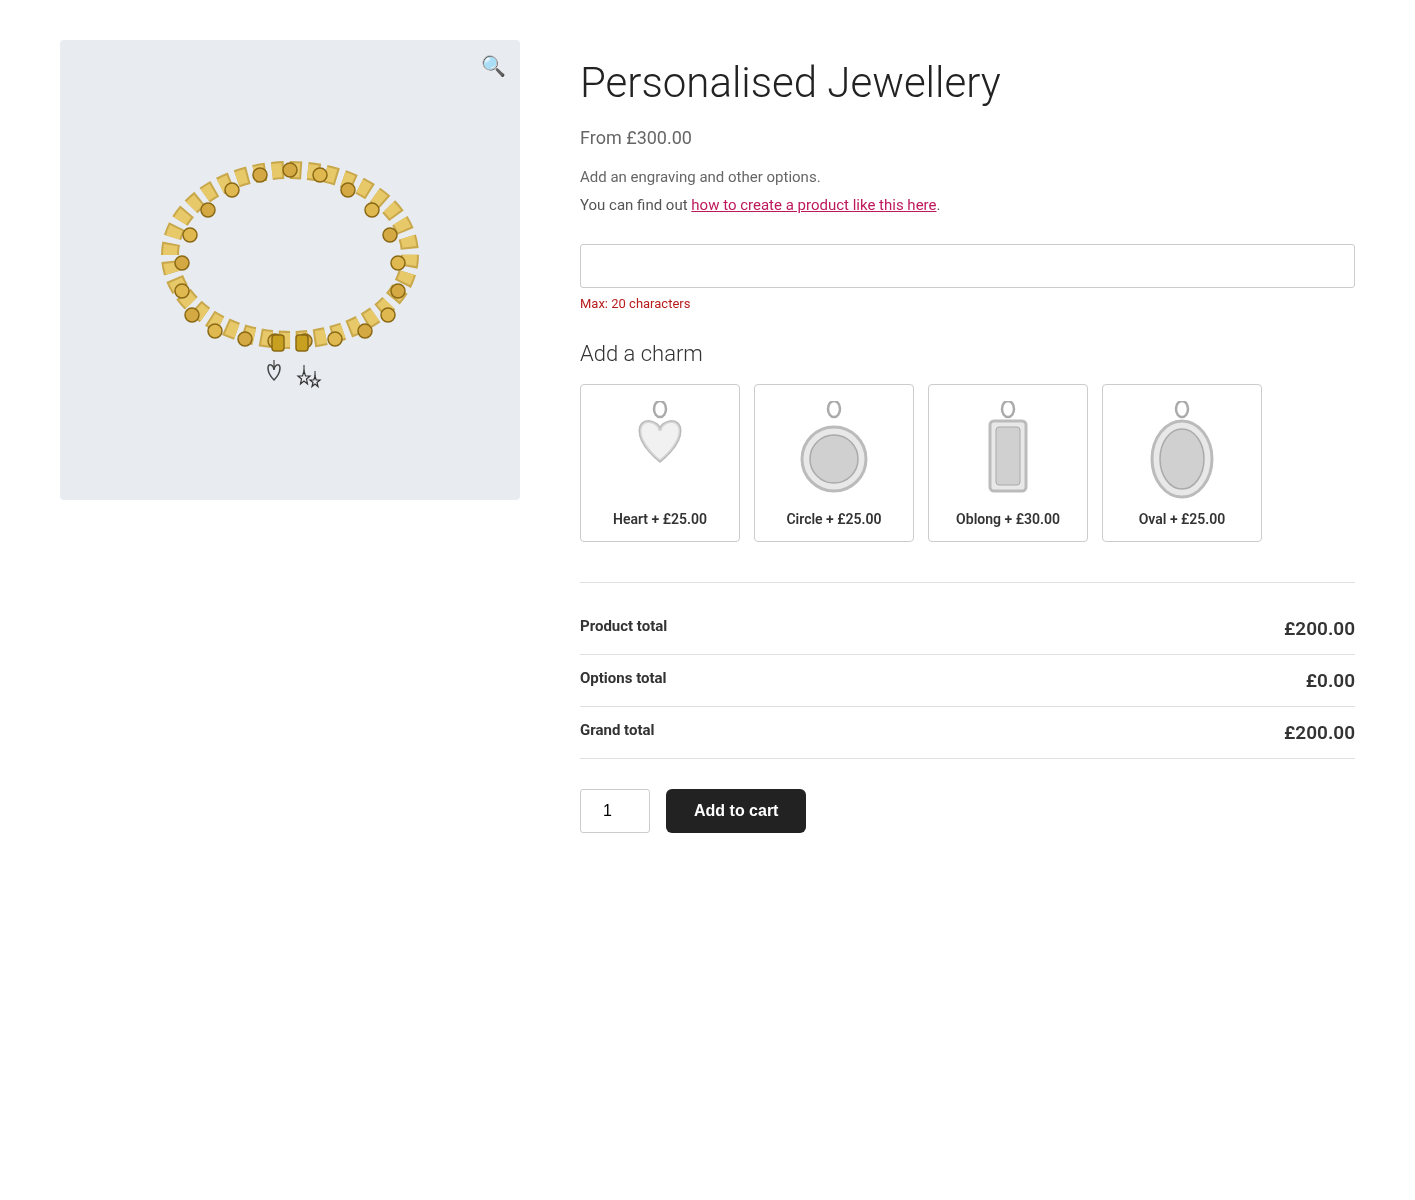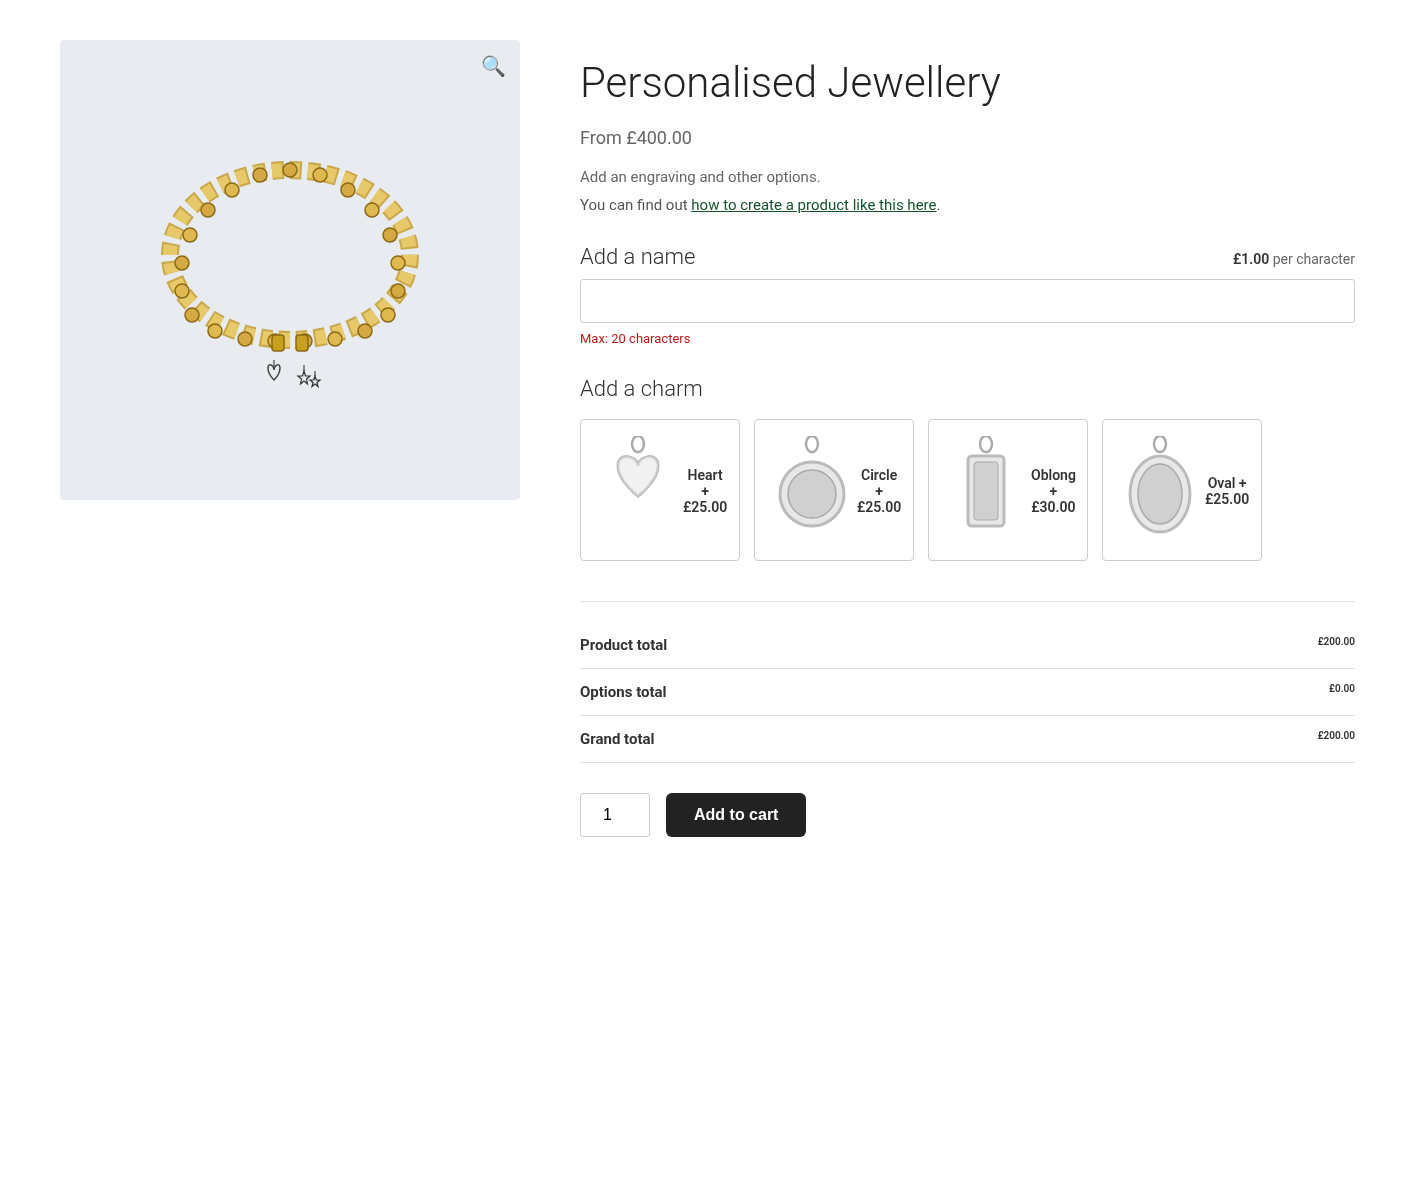--- a/index.html
+++ b/index.html
@@ -258,7 +258,7 @@
 
     <h1 class="product-title">Personalised Jewellery</h1>
 
-    <p class="product-price">From £400.00</p>
+    <p class="product-price">From £300.00</p>
 
     <p class="product-description">Add an engraving and other options.</p>
 

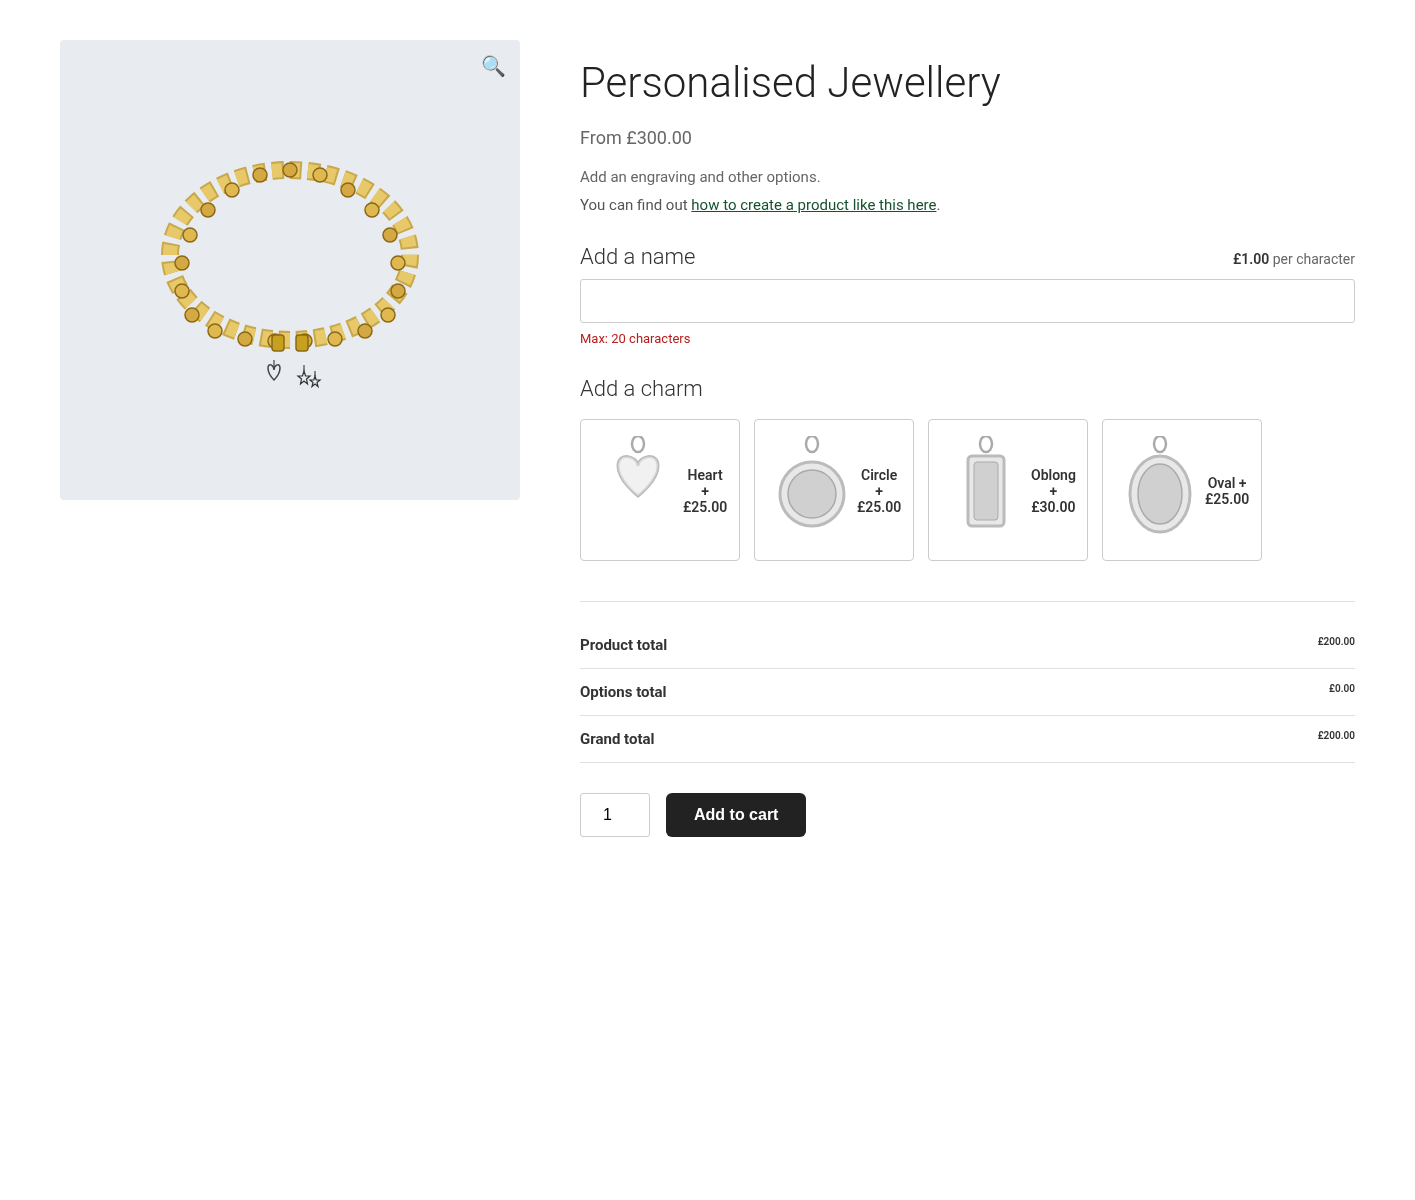--- a/index.html
+++ b/index.html
@@ -71,7 +71,7 @@
       margin-bottom: 30px;
     }
     .product-link-text a {
-      color: #14532d;
+      color: #be185d;
       text-decoration: underline;
     }
     .section-label-row {

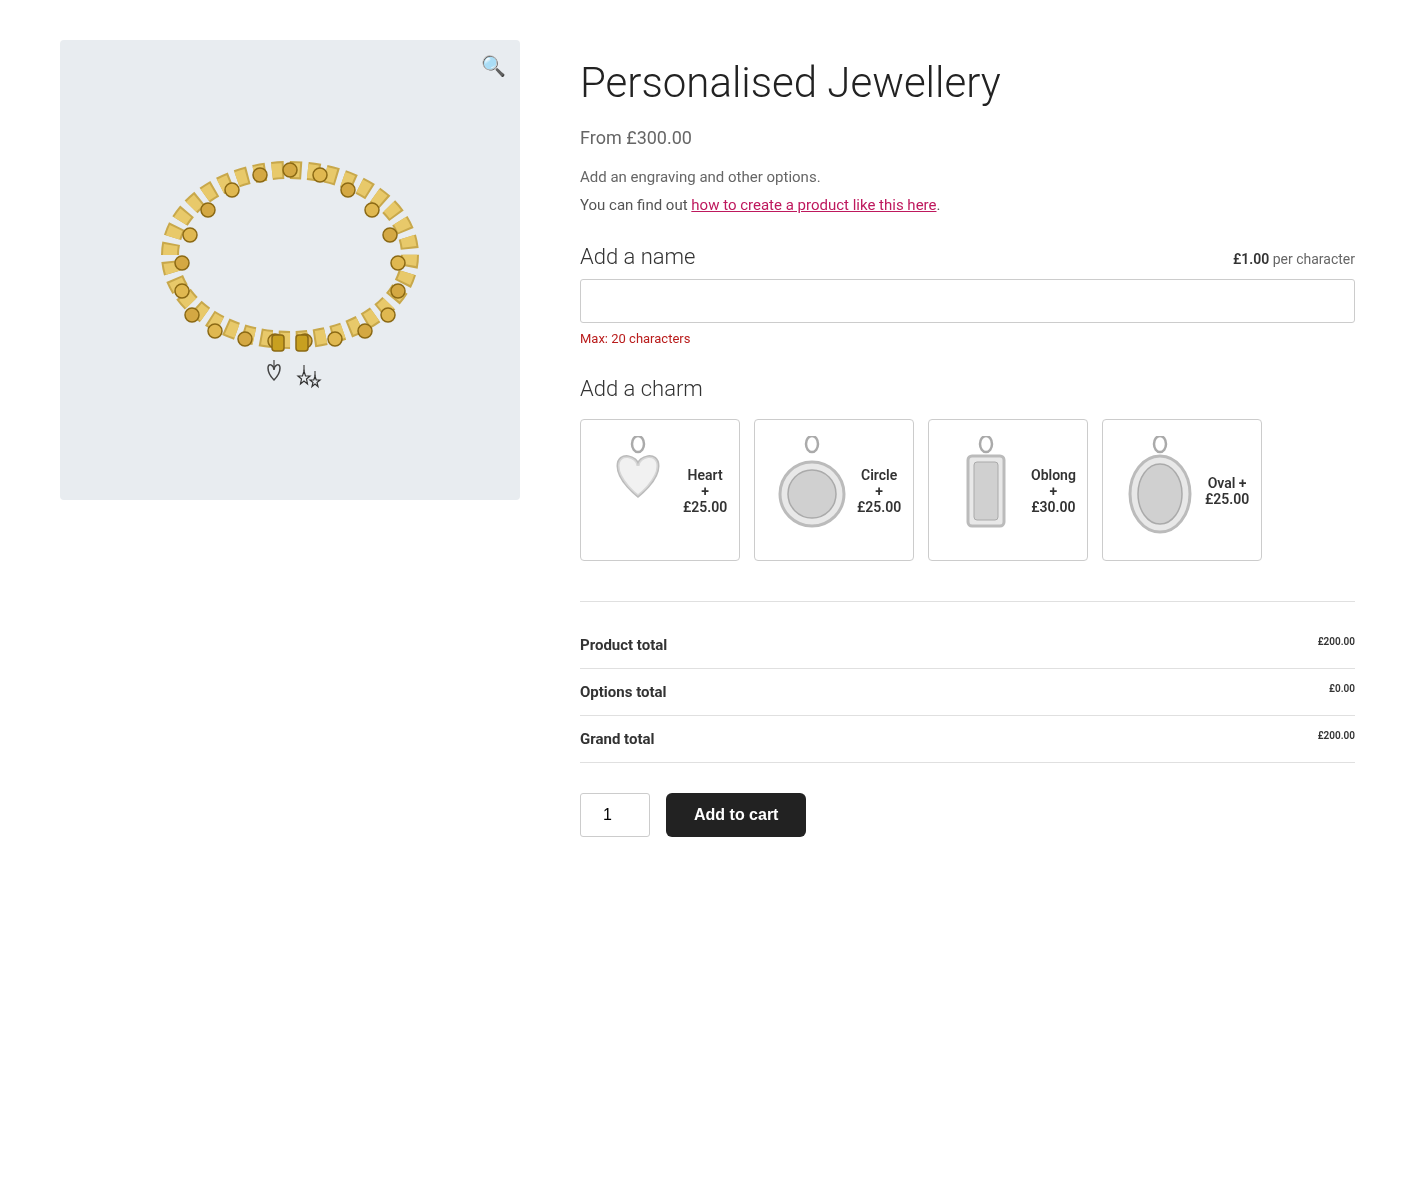--- a/index.html
+++ b/index.html
@@ -267,13 +267,6 @@
     </p>
 
     
-    <div class="section-label-row">
-      <span class="section-label">Add a name</span>
-      <span class="per-character-price">
-        <strong>£1.00</strong>
-        <span> </span><span>per character</span>
-      </span>
-    </div>
     <input type="text" class="name-input" maxlength="20" placeholder="" style="">
     <p class="max-chars">Max: 20 characters</p>
 

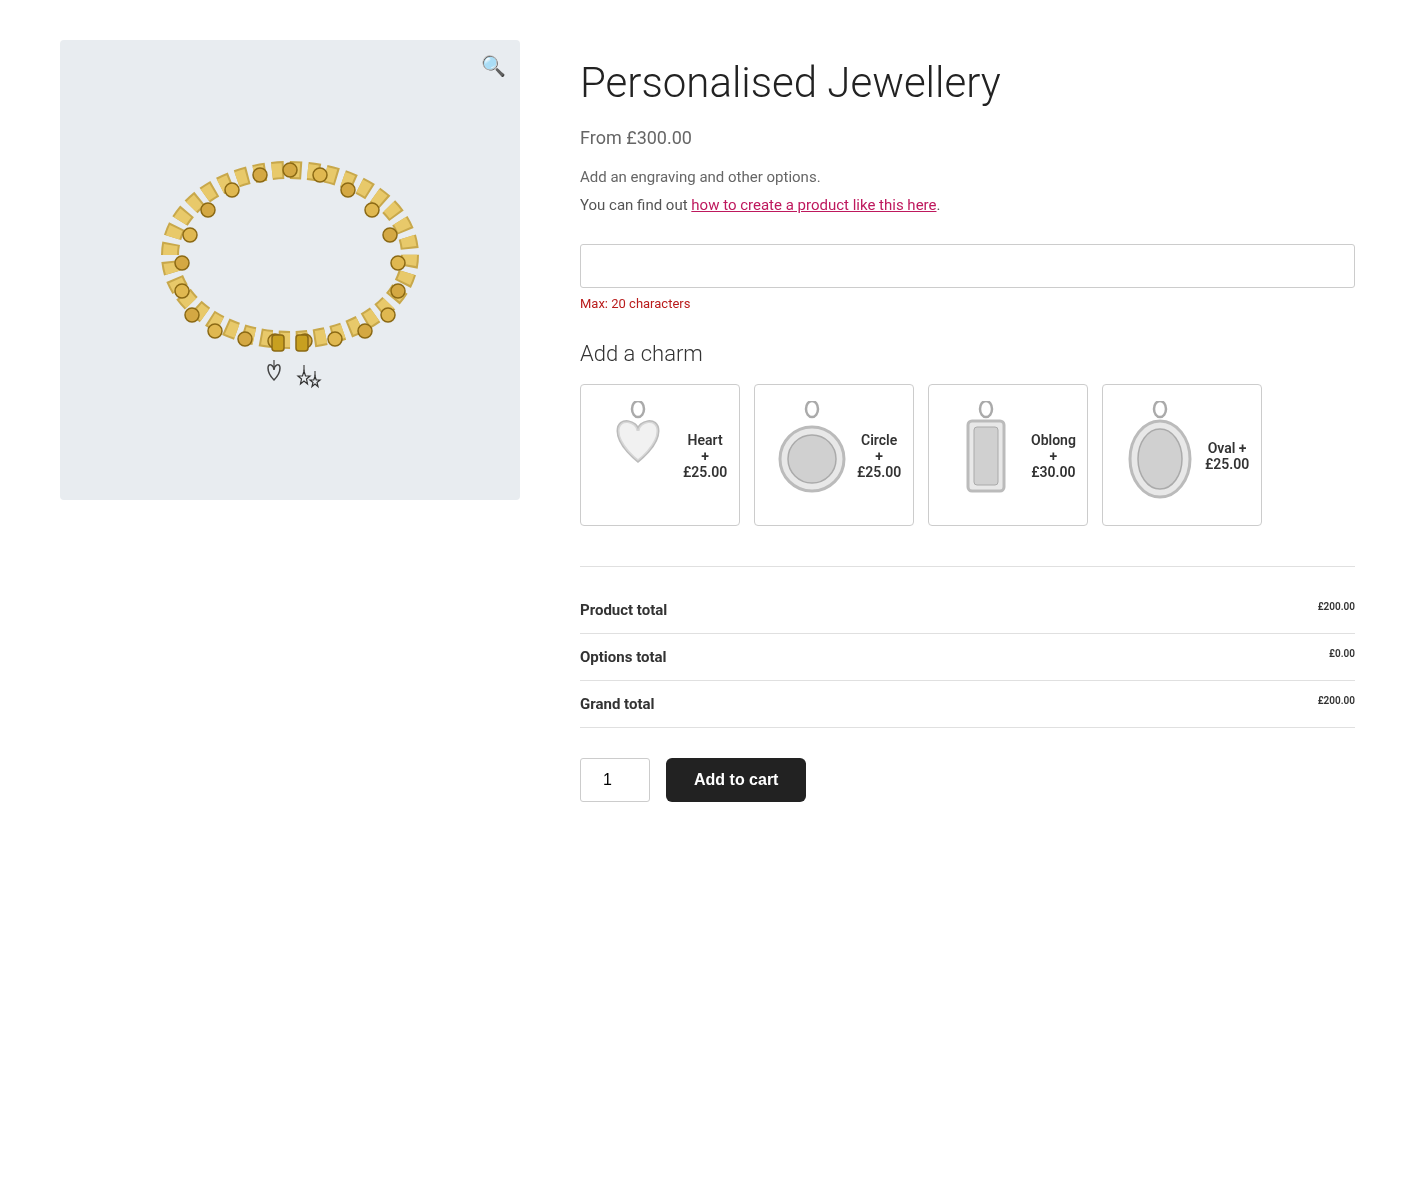--- a/index.html
+++ b/index.html
@@ -125,7 +125,7 @@
       width: 160px;
       padding: 16px 12px 14px;
       display: flex;
-      flex-direction: row;
+      flex-direction: column;
       align-items: center;
       cursor: pointer;
       background: #fff;

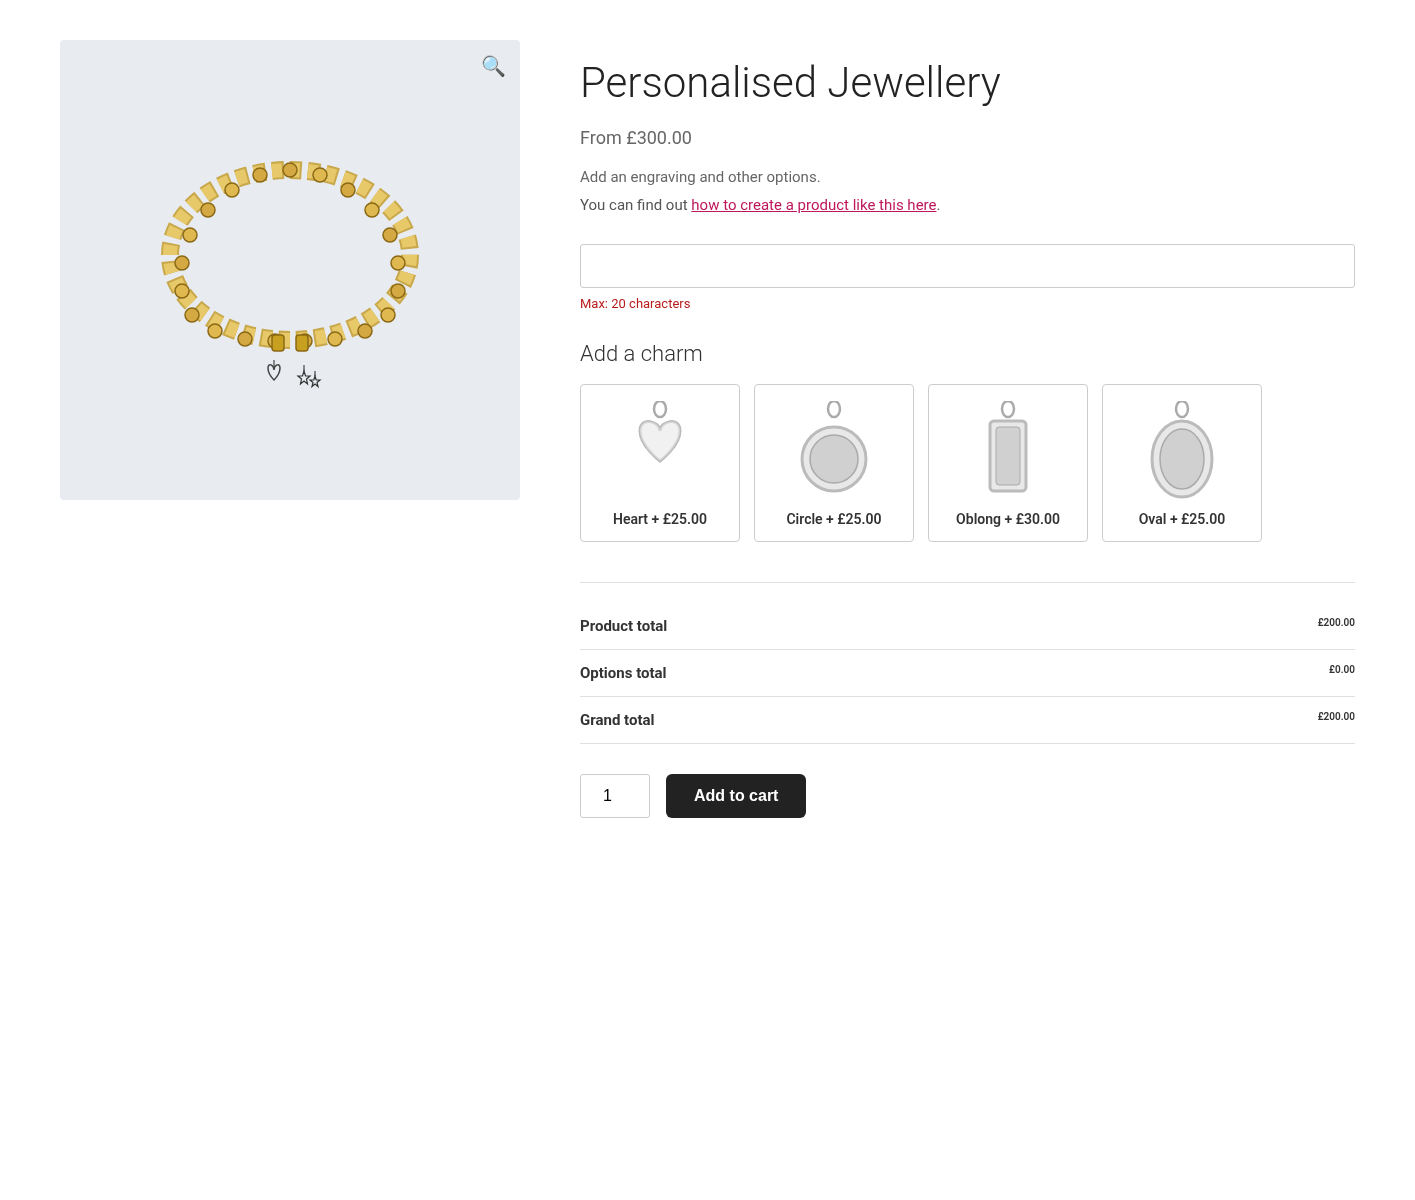--- a/index.html
+++ b/index.html
@@ -163,7 +163,7 @@
       color: #333;
     }
     .total-value {
-      font-size: 10px;
+      font-size: 19px;
       font-weight: 600;
       color: #333;
     }

